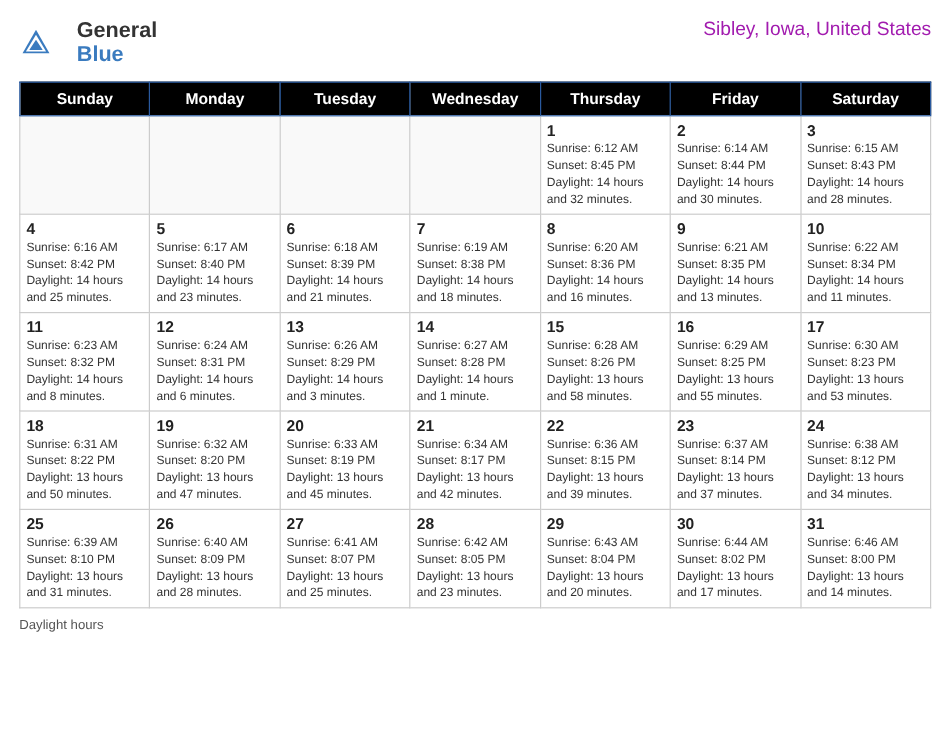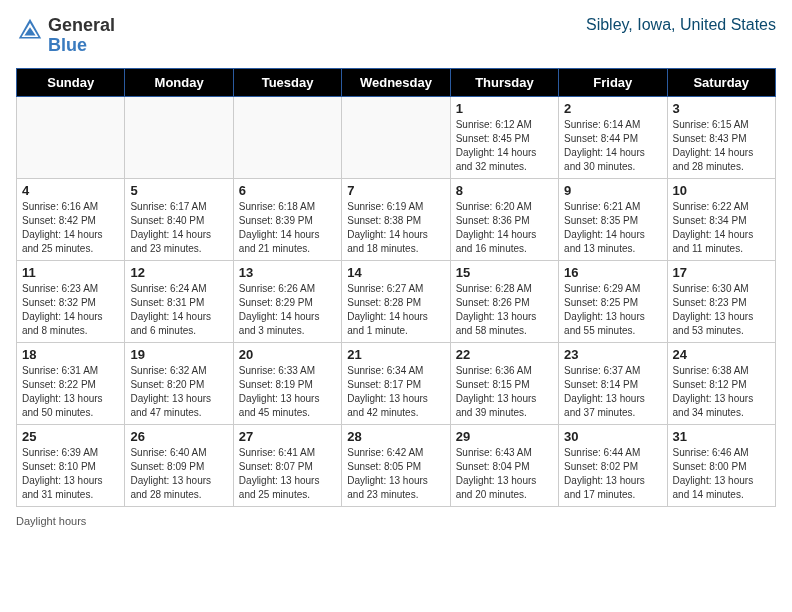--- a/index.html
+++ b/index.html
@@ -18,8 +18,8 @@
     }
     .logo {
       display: flex;
-      align-items: flex-start;
-      gap: 4px;
+      align-items: center;
+      gap: 20px;
     }
     .logo-text {
       font-size: 18px;

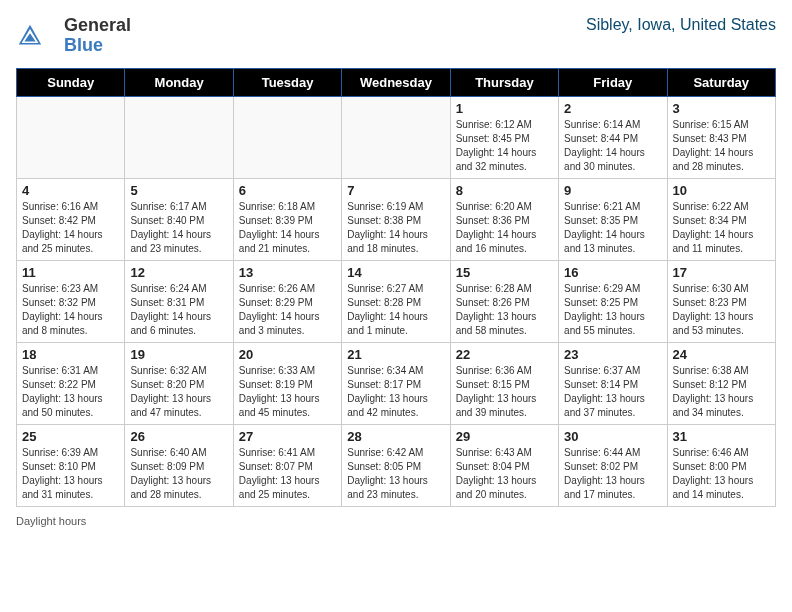--- a/index.html
+++ b/index.html
@@ -42,7 +42,7 @@
     }
     .location {
       font-size: 16px;
-      color: #0c4a6e;
+      color: #a21caf;
     }
     .calendar {
       width: 100%;

